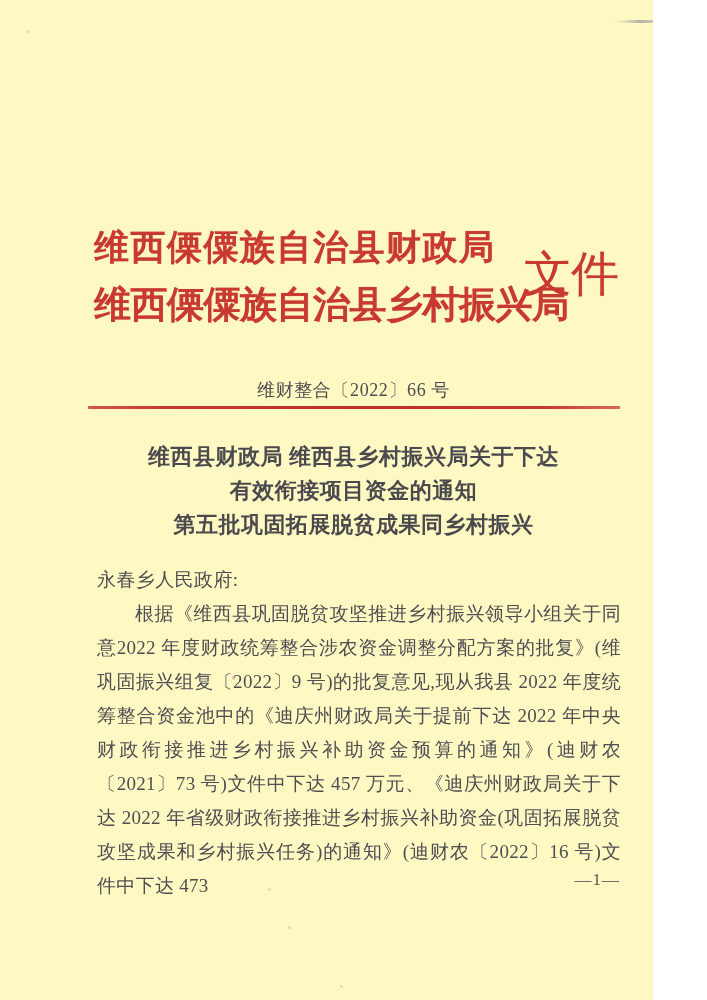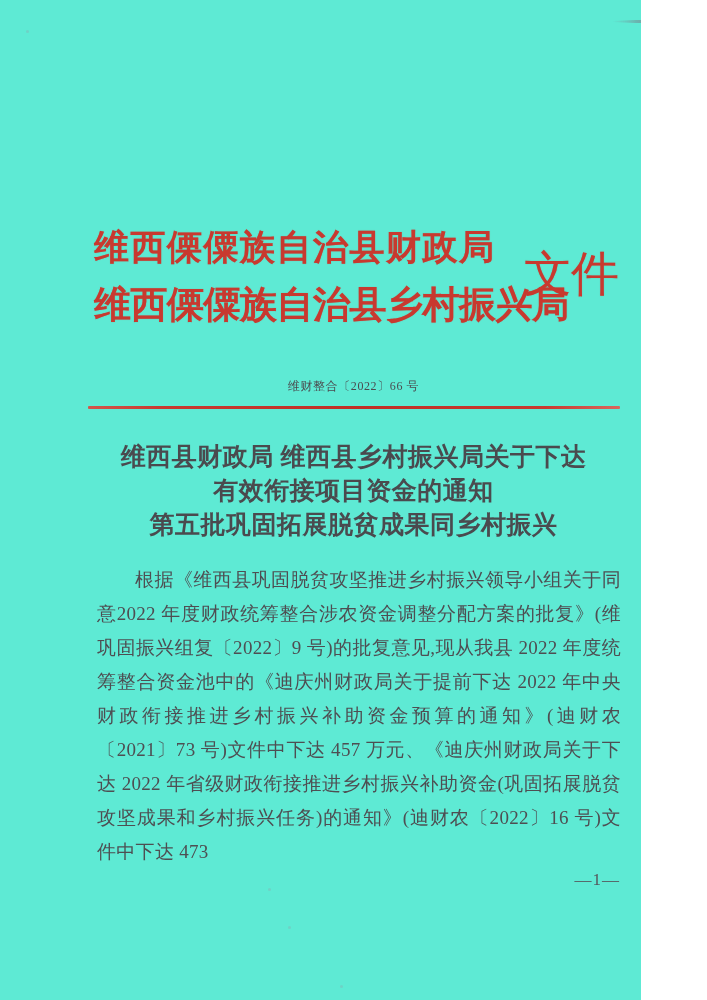--- a/index.html
+++ b/index.html
@@ -11,9 +11,10 @@
     position: relative;
     width: 641px;
     height: 1000px;
-    background: #5eead4;
+    background: #fef9c3;
     overflow: hidden;
     font-family: "Liberation Serif", "DejaVu Serif", serif;
+    padding-left: 12px;
   }
 
   

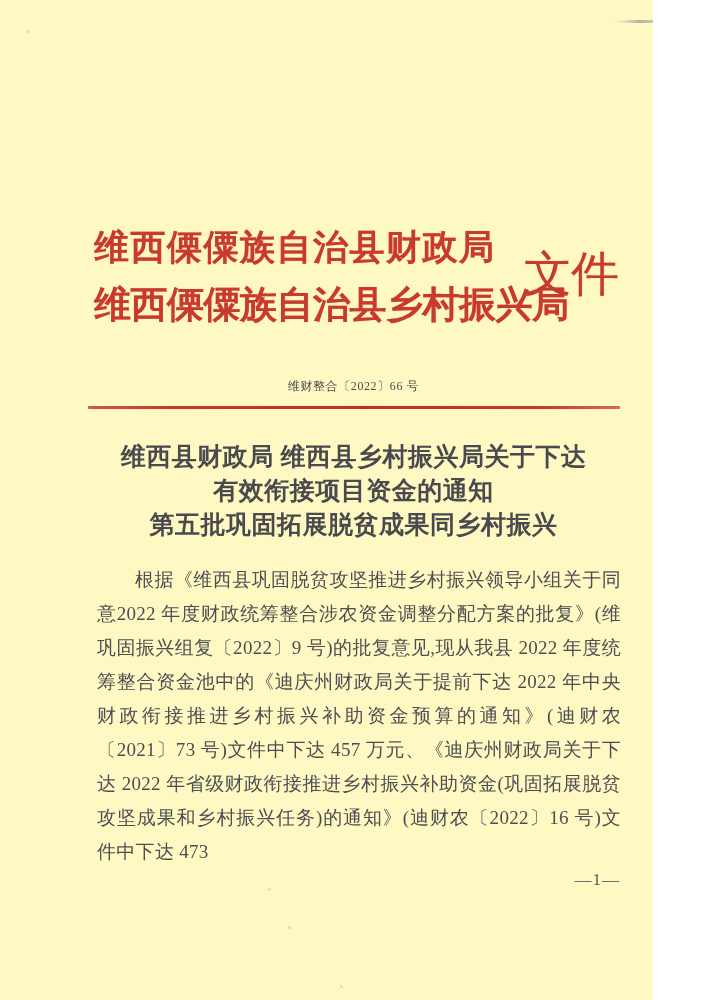--- a/index.html
+++ b/index.html
@@ -83,7 +83,7 @@
     top: 378px;
     width: 707px;
     text-align: center;
-    font-size: 12px;
+    font-size: 18px;
     color: #4b4b4f;
     letter-spacing: 0.6px;
     white-space: nowrap;

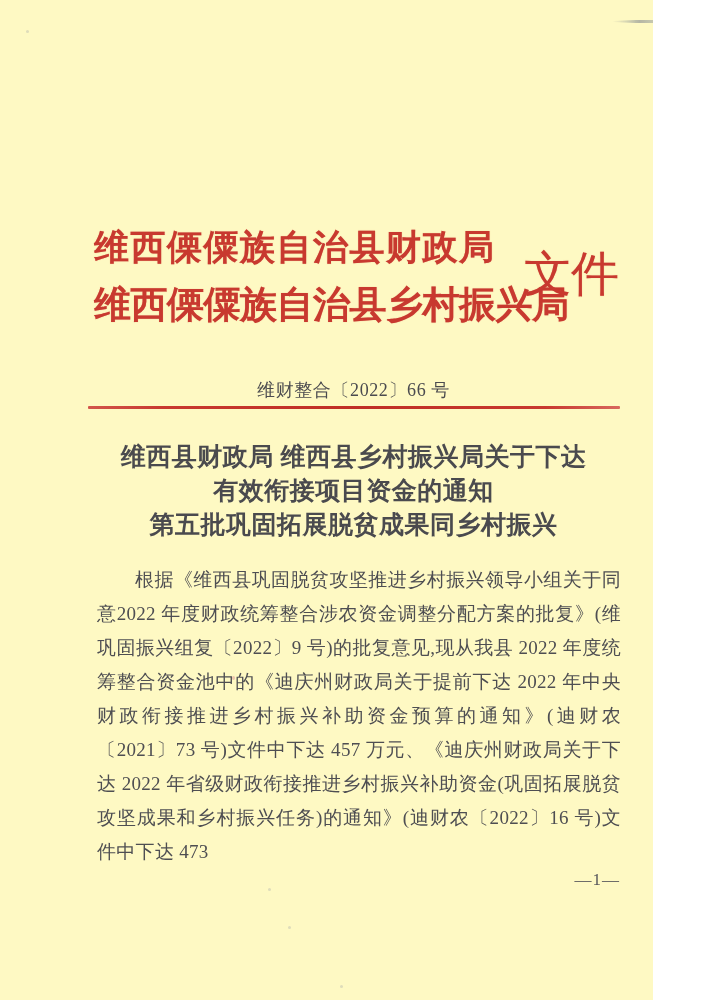--- a/index.html
+++ b/index.html
@@ -108,7 +108,7 @@
   }
   .doc-title .tline {
     display: block;
-    font-size: 25px;
+    font-size: 22px;
     font-weight: bold;
     color: #4a4a4e;
     line-height: 34px;

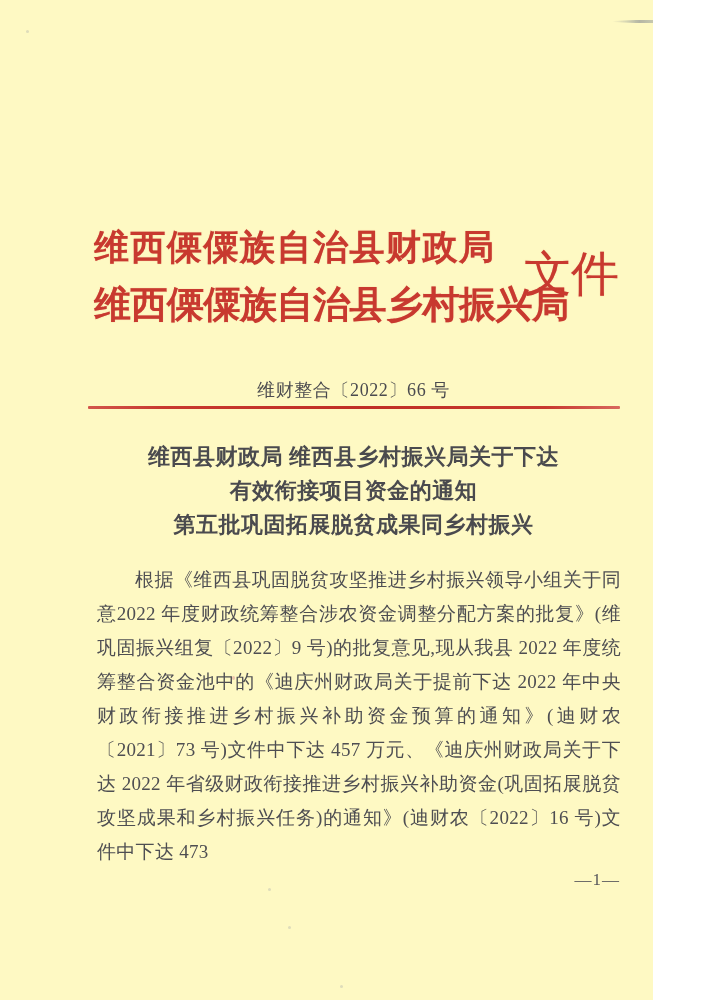--- a/index.html
+++ b/index.html
@@ -183,6 +183,7 @@
   </div>
 
   <div class="body-block">
+    <div class="addressee">永春乡人民政府:</div>
     <p class="body-para">根据《维西县巩固脱贫攻坚推进乡村振兴领导小组关于同意2022 年度财政统筹整合涉农资金调整分配方案的批复》(维巩固振兴组复〔2022〕9 号)的批复意见,现从我县 2022 年度统筹整合资金池中的《迪庆州财政局关于提前下达 2022 年中央财政衔接推进乡村振兴补助资金预算的通知》(迪财农〔2021〕73 号)文件中下达 457 万元、《迪庆州财政局关于下达 2022 年省级财政衔接推进乡村振兴补助资金(巩固拓展脱贫攻坚成果和乡村振兴任务)的通知》(迪财农〔2022〕16 号)文件中下达 473</p>
   </div>
 

